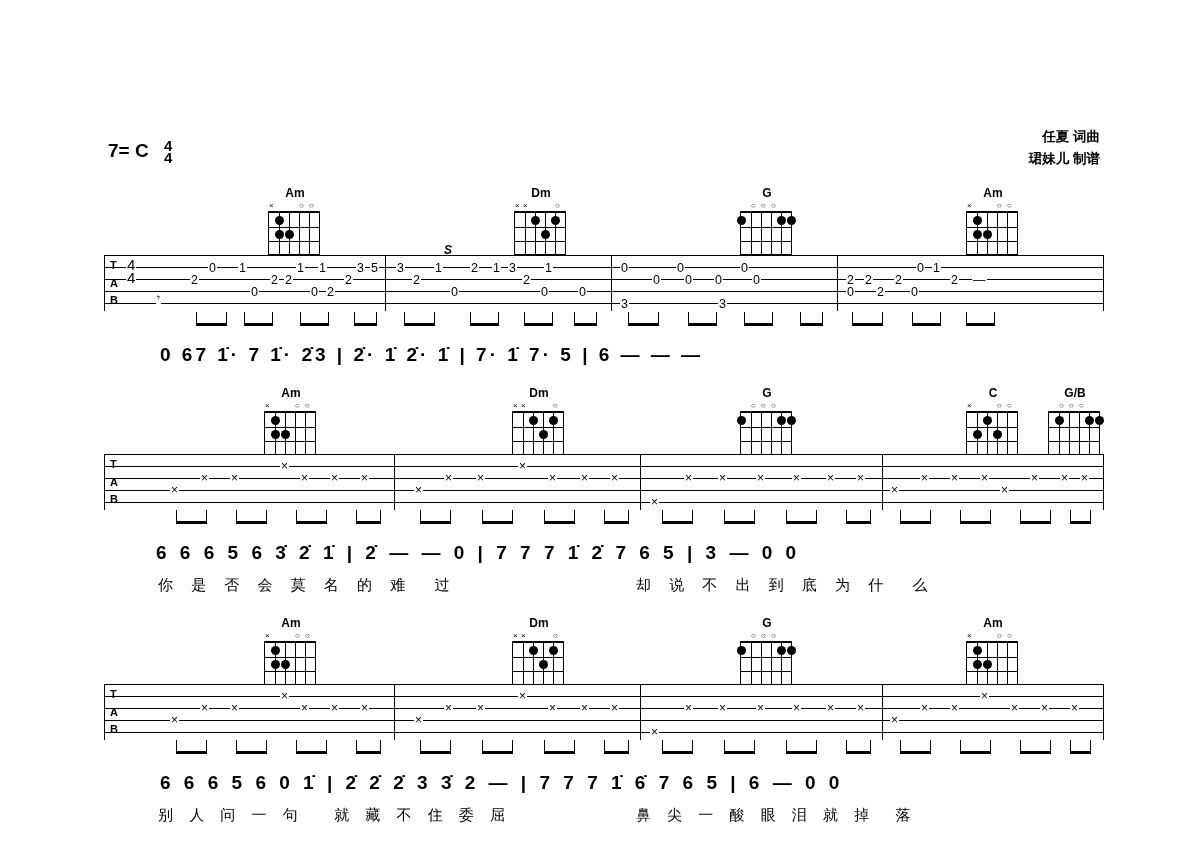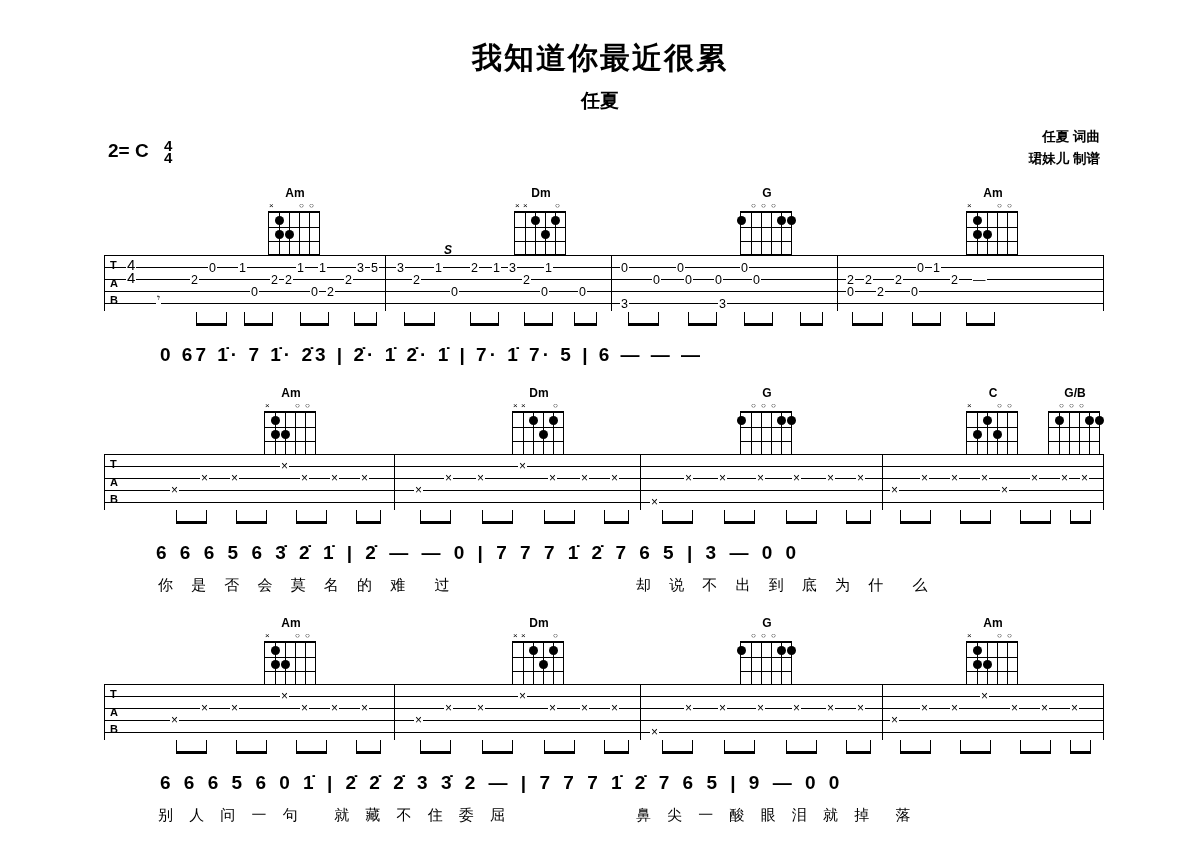--- a/index.html
+++ b/index.html
@@ -57,7 +57,6 @@
 
 <div class="sheet">
 
-  <div class="title">我知道你最近很累</div>
   <div class="artist">任夏</div>
 
   <div class="credits">

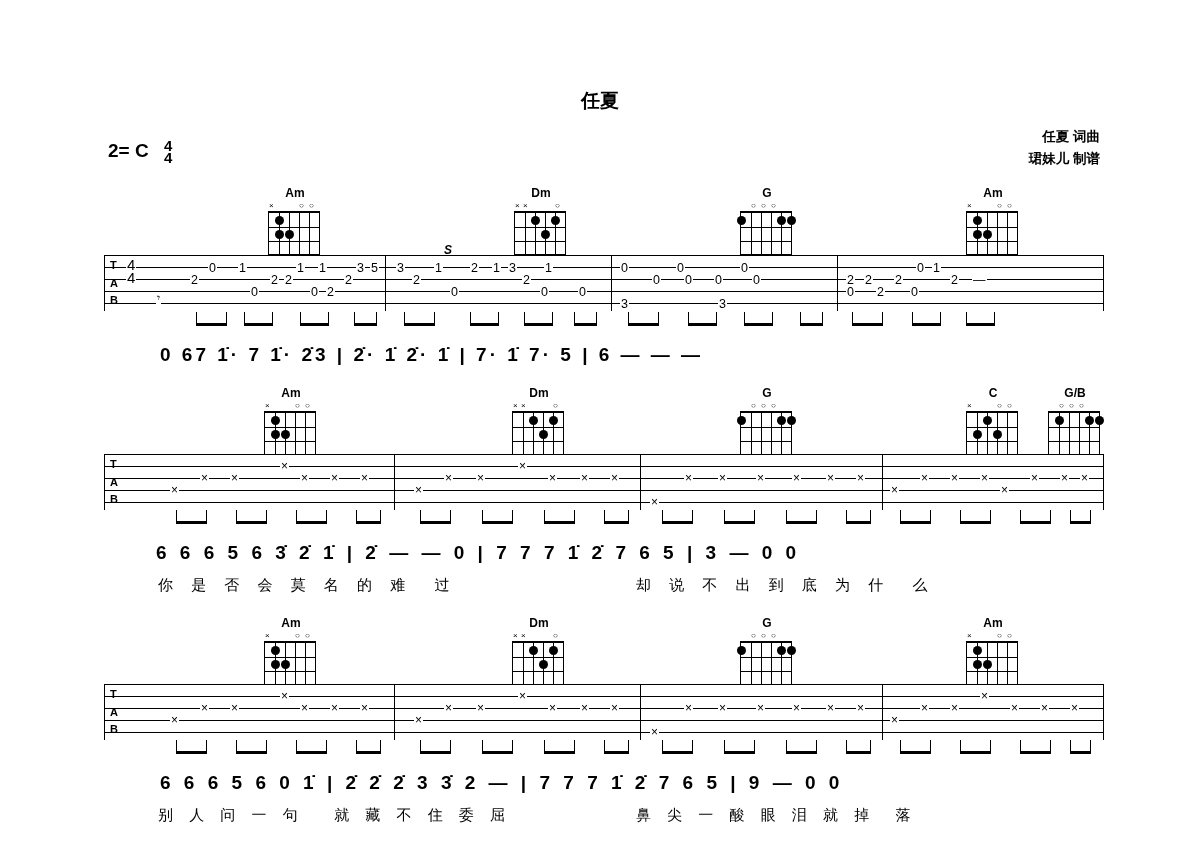--- a/index.html
+++ b/index.html
@@ -57,7 +57,6 @@
 
 <div class="sheet">
 
-  <div class="artist">任夏</div>
 
   <div class="credits">
     <div>任夏 词曲</div>

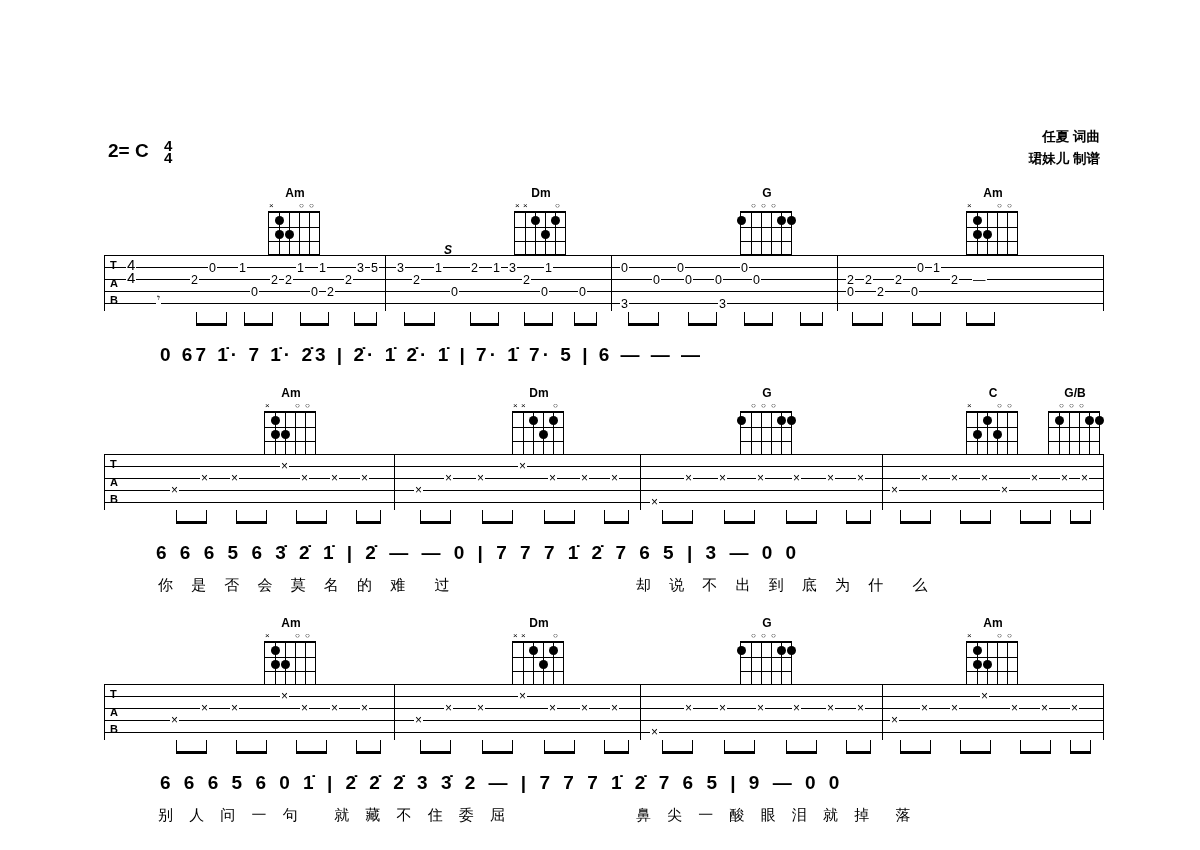--- a/index.html
+++ b/index.html
@@ -64,7 +64,7 @@
   </div>
 
   <div class="keysig">
-    <span>2= C</span>
+    <span>7= C</span>
     <span class="frac">
       <span>4</span>
       <span>4</span>

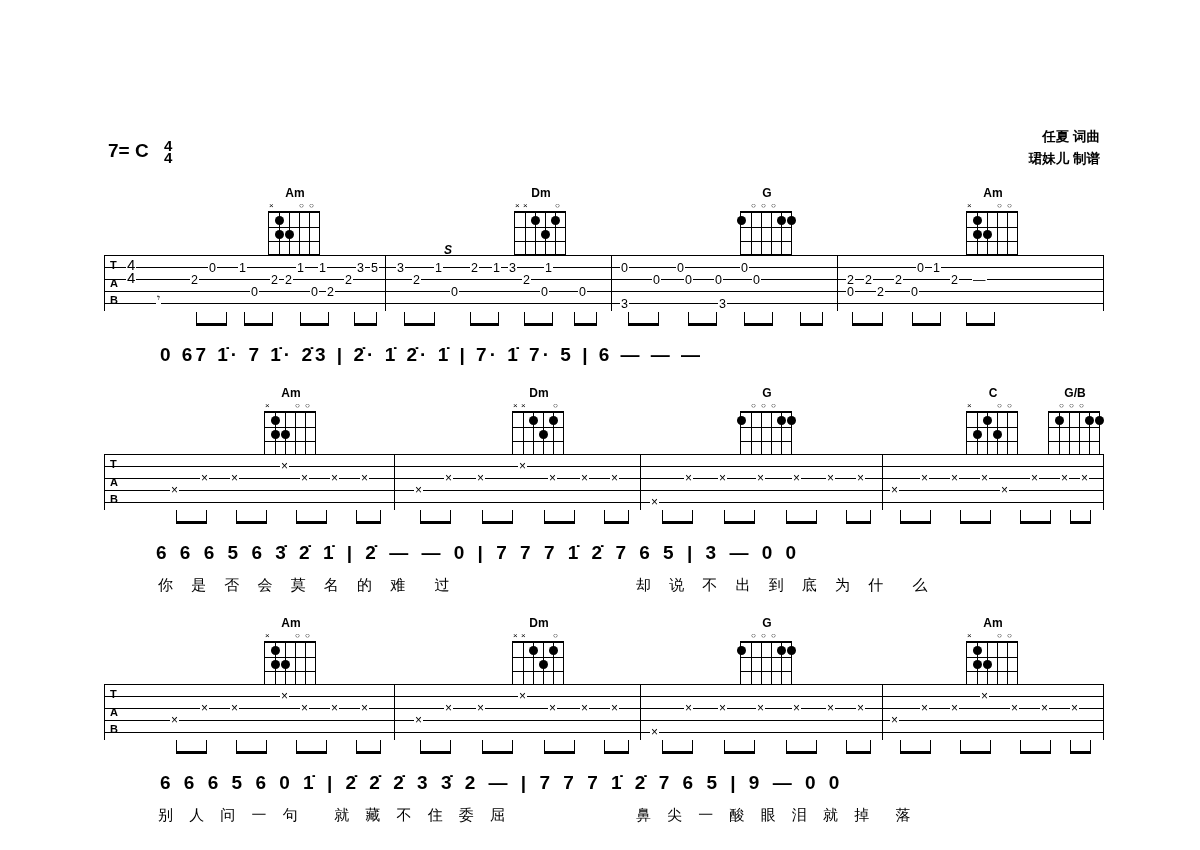--- a/index.html
+++ b/index.html
@@ -670,7 +670,7 @@
     </div>
 
     <div class="melody" style="top:156px;left:0;width:1000px;">
-      <span style="position:absolute;left:56px;top:0;letter-spacing:4px;">6 6 6 5 6   0 1̇ | 2̇ 2̇ 2̇ 3 3̇ 2 — | 7 7 7 1̇ 2̇ 7 6 5 | 9 — 0 0</span>
+      <span style="position:absolute;left:56px;top:0;letter-spacing:4px;">6 6 6 5 6   0 1̇ | 2̇ 2̇ 2̇ 3 3̇ 2 — | 7 7 7 1̇ 6̇ 7 6 5 | 6 — 0 0</span>
     </div>
 
     <div class="lyrics" style="top:190px;left:0;width:1000px;">

